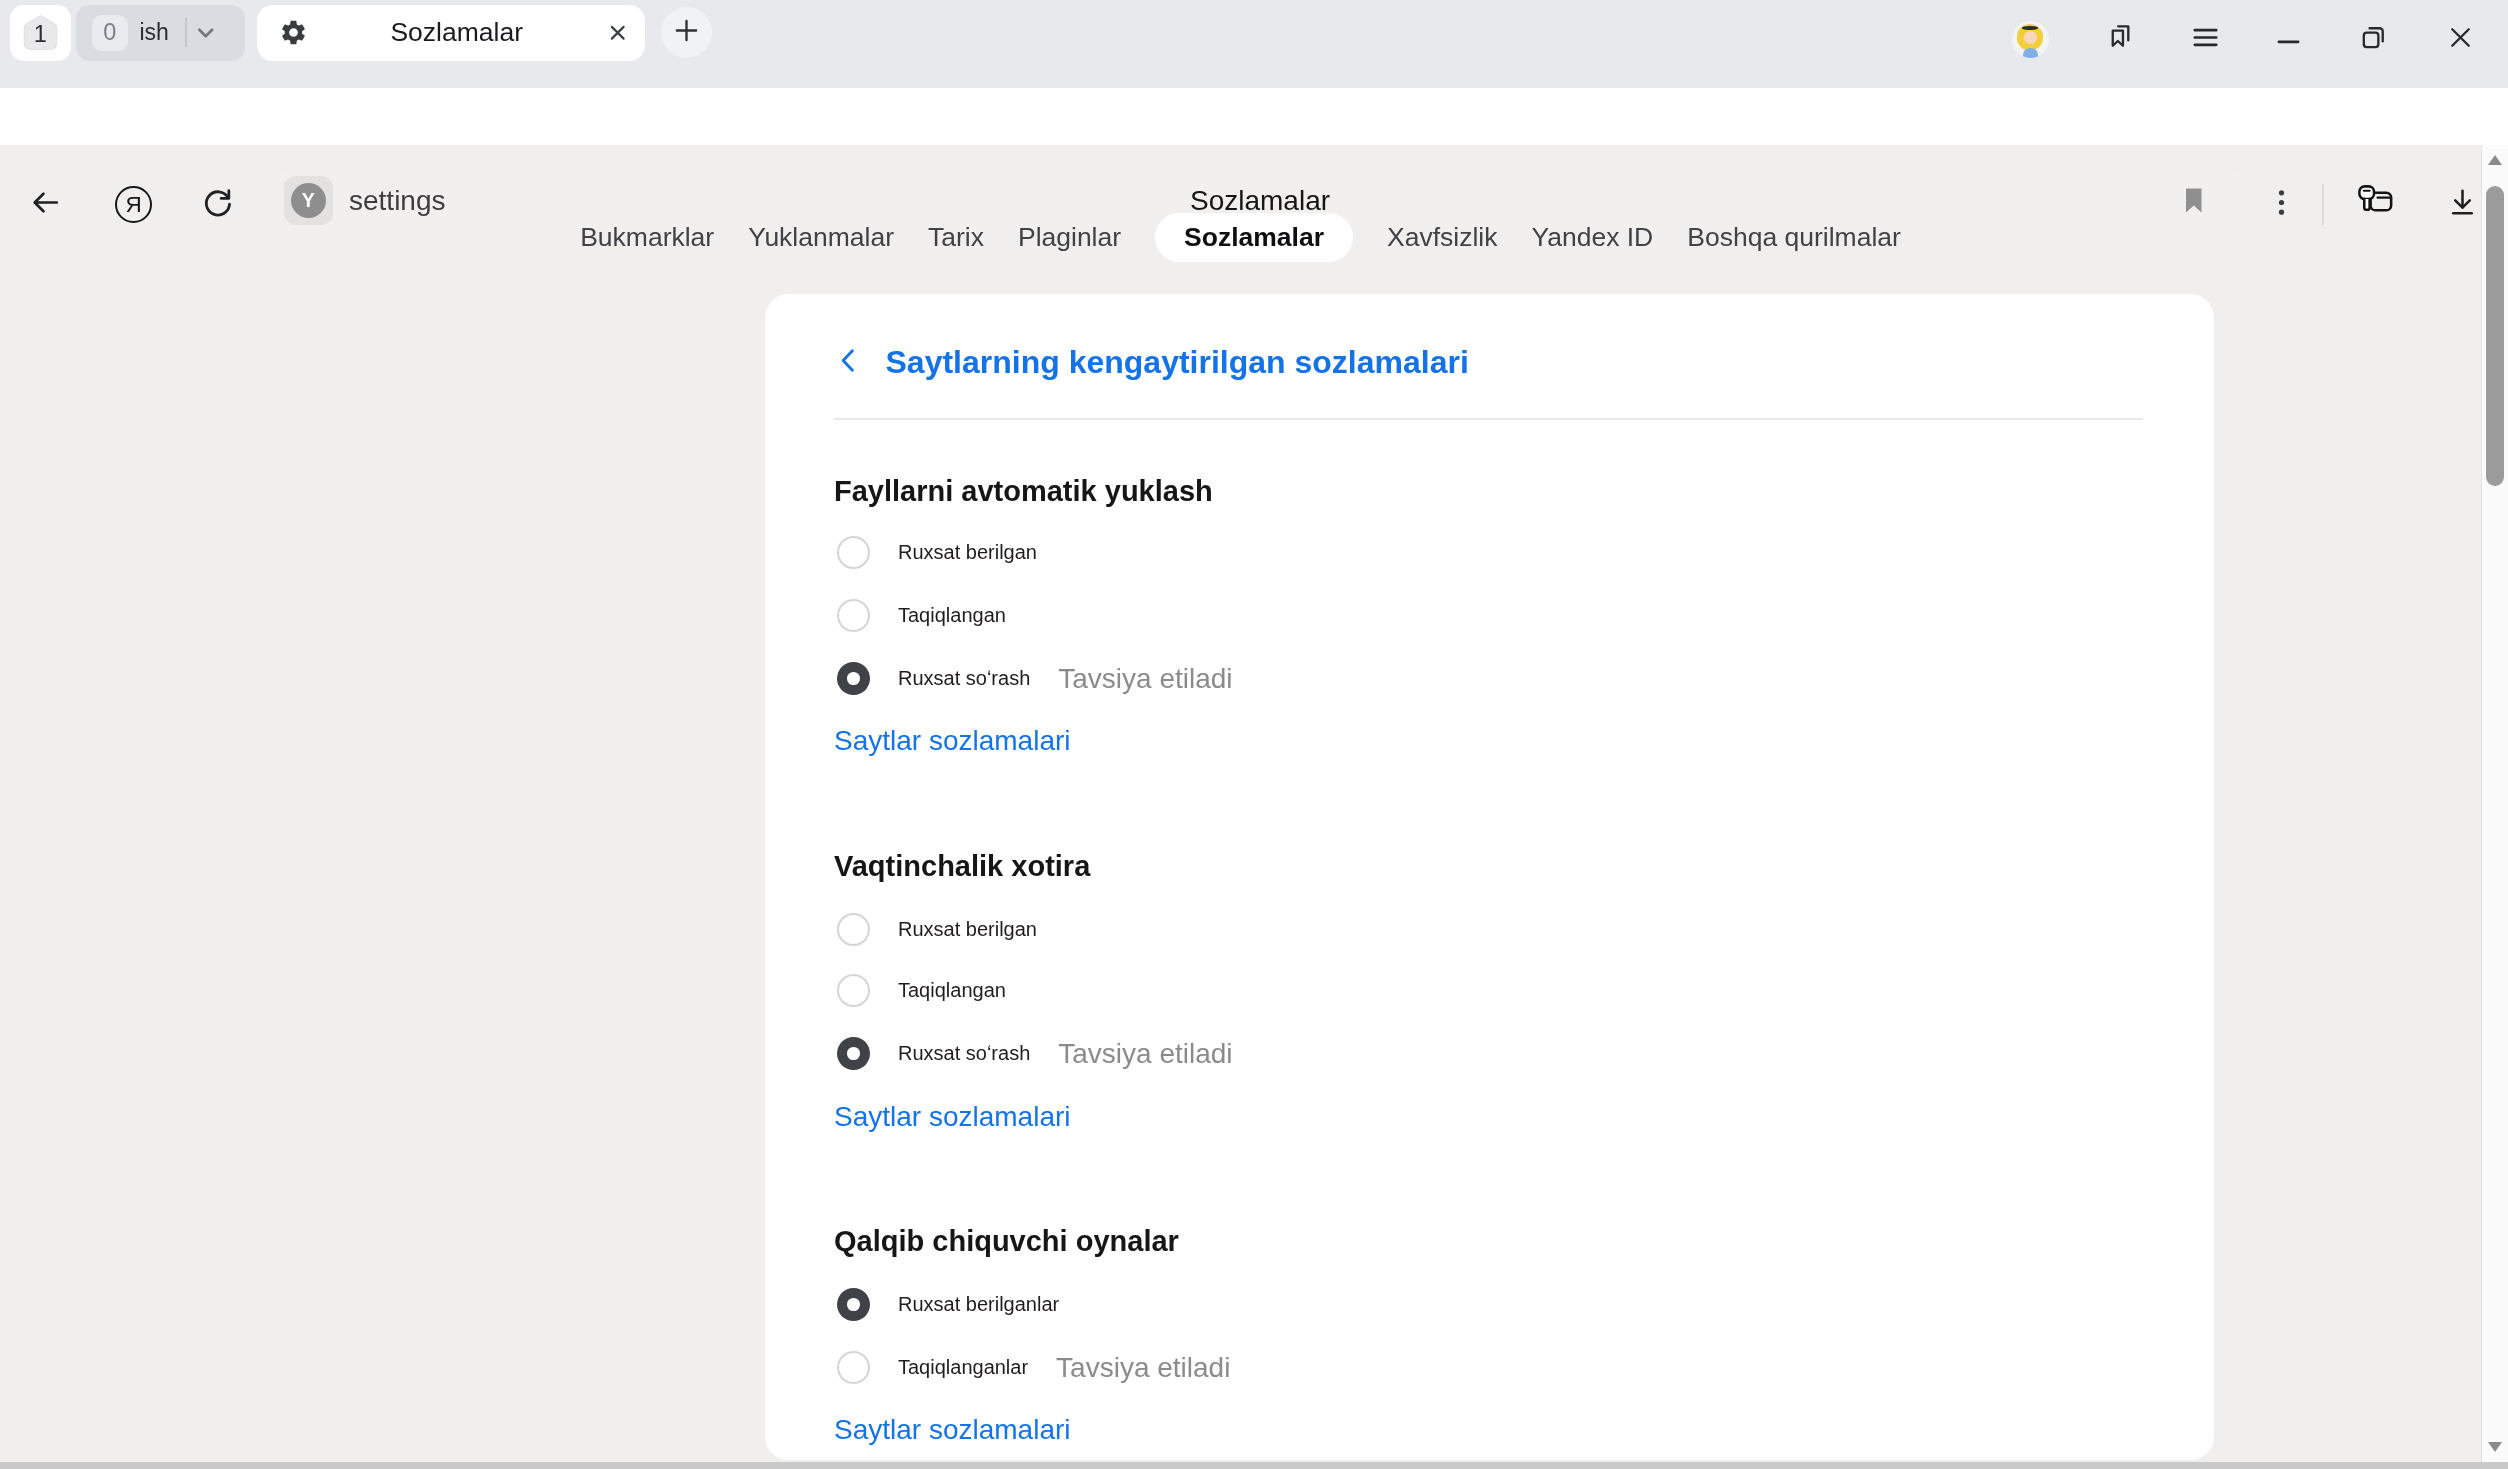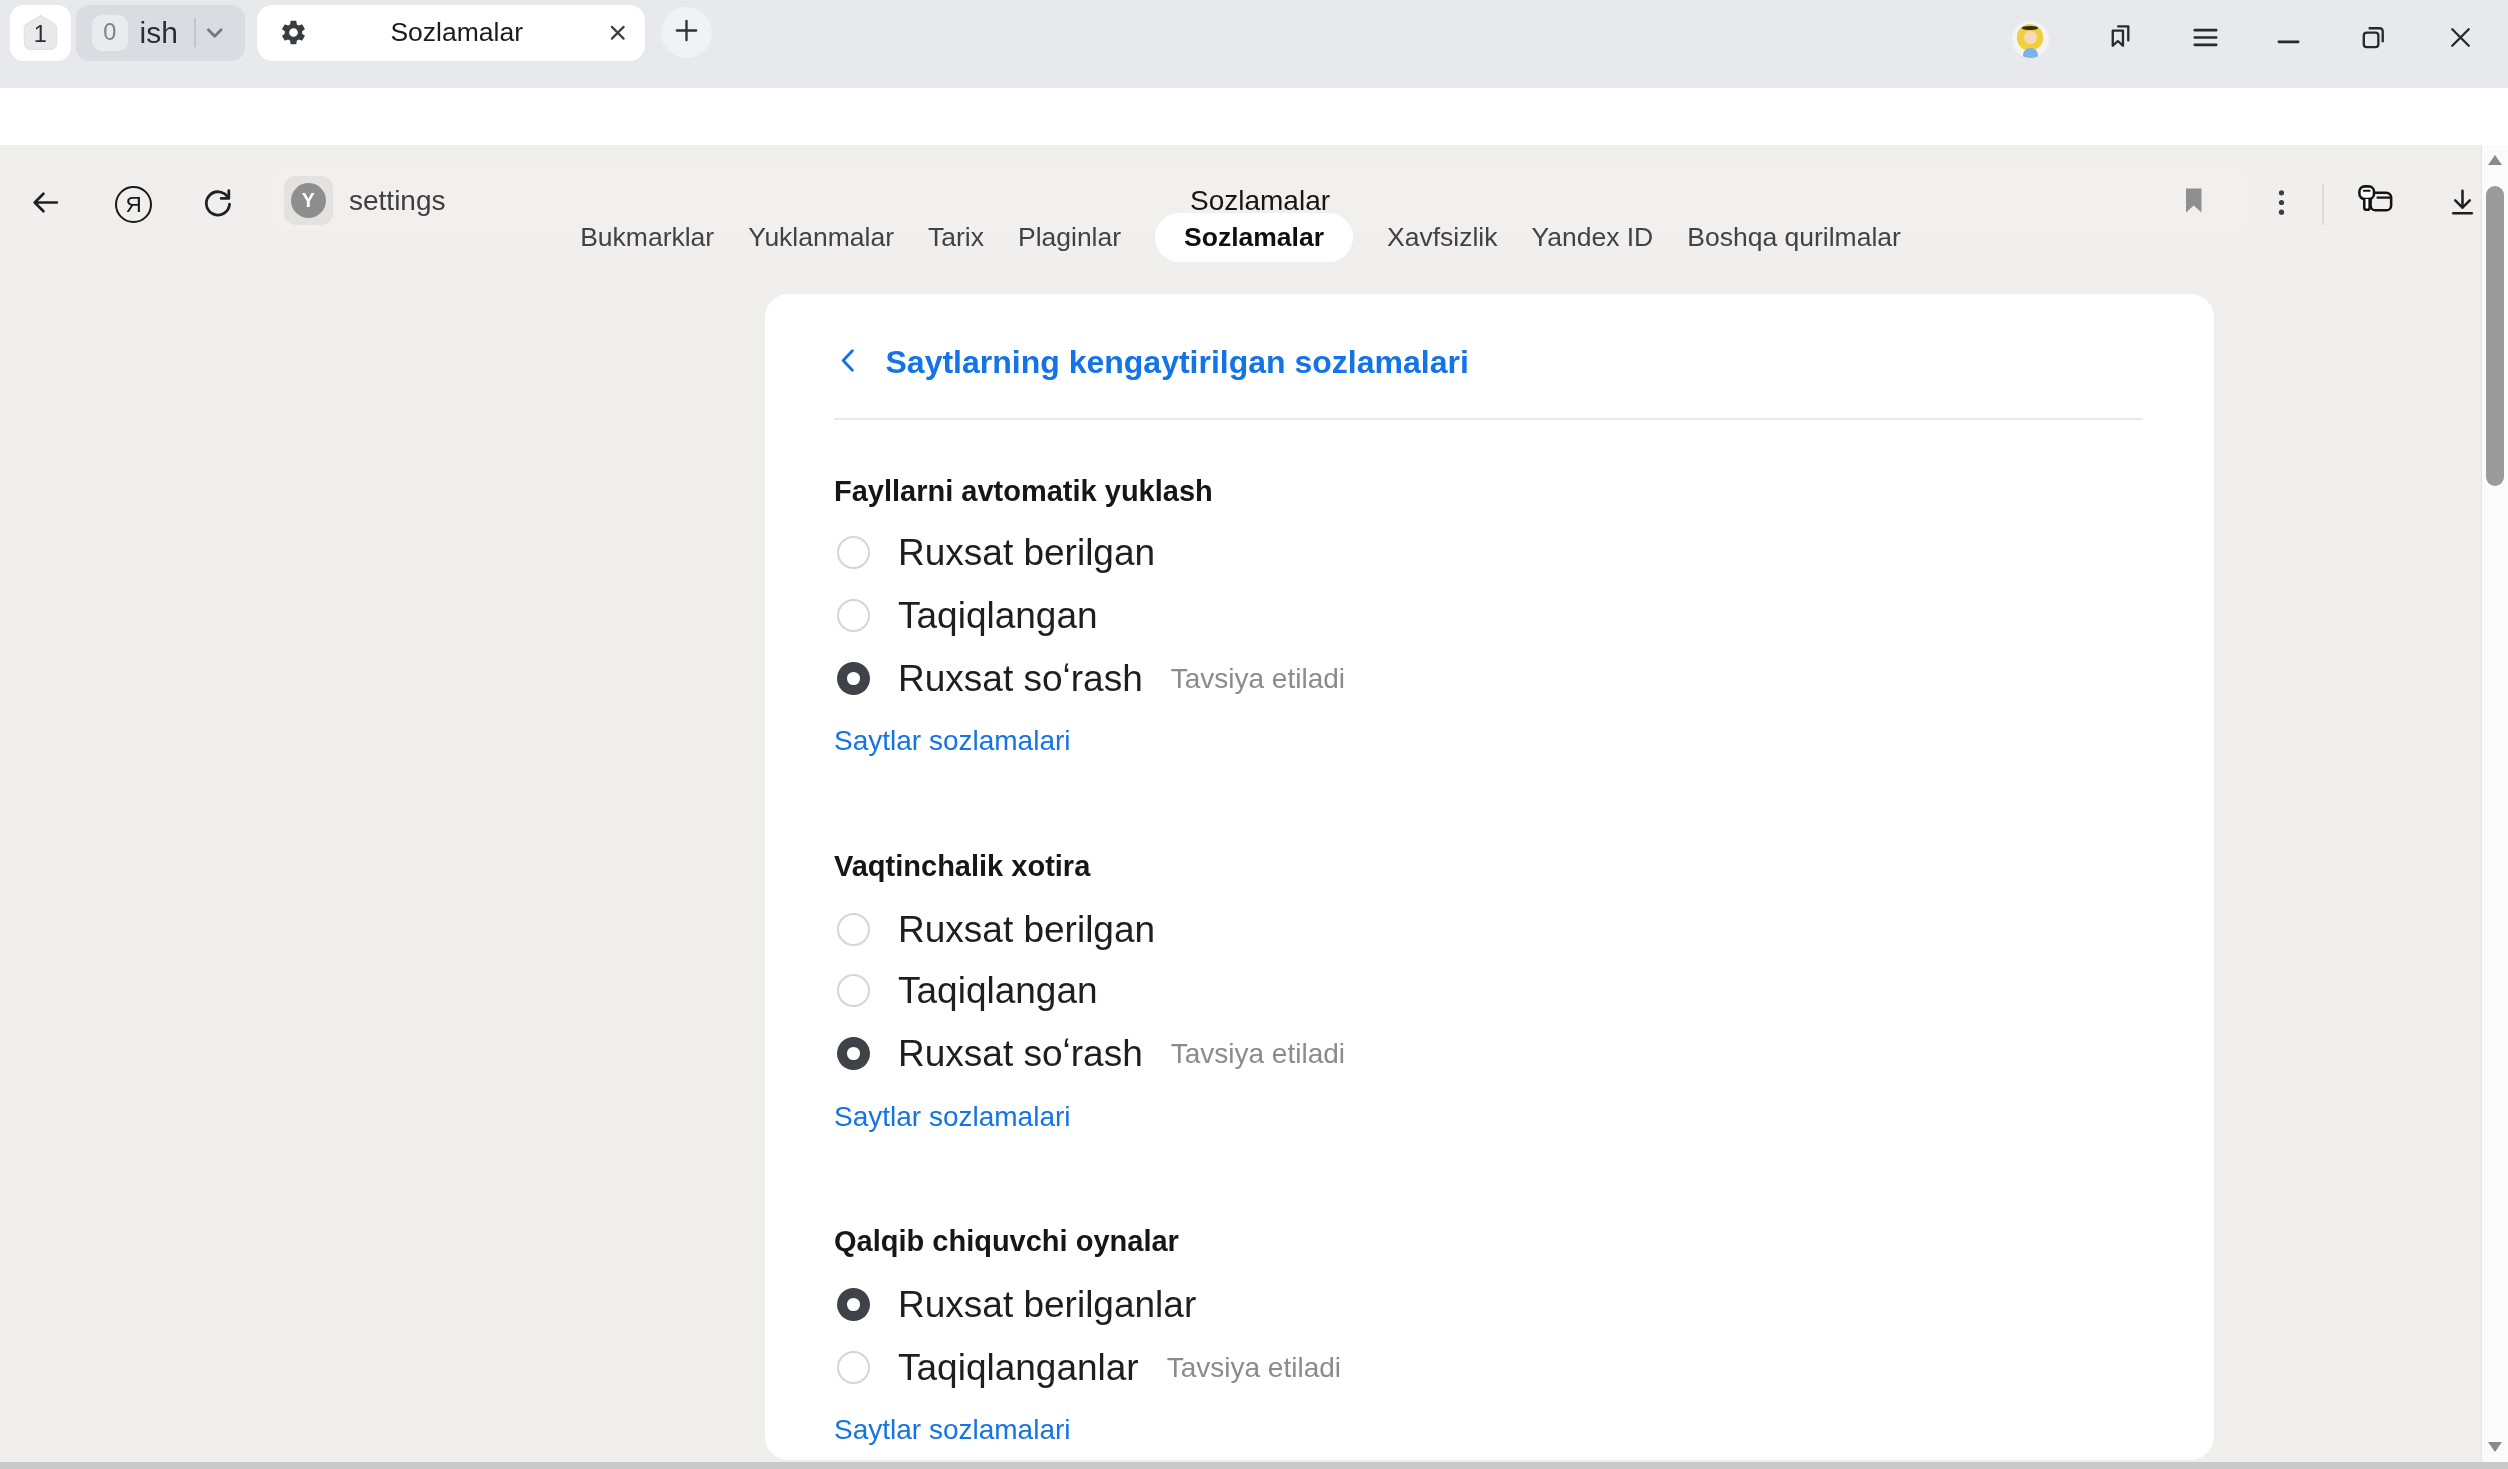--- a/index.html
+++ b/index.html
@@ -15,7 +15,7 @@
   .shield-num { position:absolute; left:0; top:2.9px; width:100%; text-align:center; font-size:23.5px; color:#2c2e31; line-height:34px; }
   .workspace { position:absolute; left:76px; top:4.9px; width:169px; height:56px; border-radius:13.7px; background:#d9dce1; display:flex; align-items:center; }
   .ws-count { margin-left:15.7px; width:36px; height:36px; border-radius:9.8px; background:#e9ebef; color:#7c8086; font-size:23.5px; display:flex; align-items:center; justify-content:center; }
-  .ws-label { margin-left:11.8px; font-size:30px; color:#2b2d30; }
+  .ws-label { margin-left:11.8px; font-size:23px; color:#2b2d30; }
   .ws-div { margin-left:15.7px; width:2px; height:29px; background:#c2c5ca; }
   .ws-chevron { margin-left:6.9px; display:flex; }
   .browser-tab { position:absolute; left:257px; top:4.9px; width:388px; height:56px; border-radius:15.7px; background:#fff; display:flex; align-items:center; }

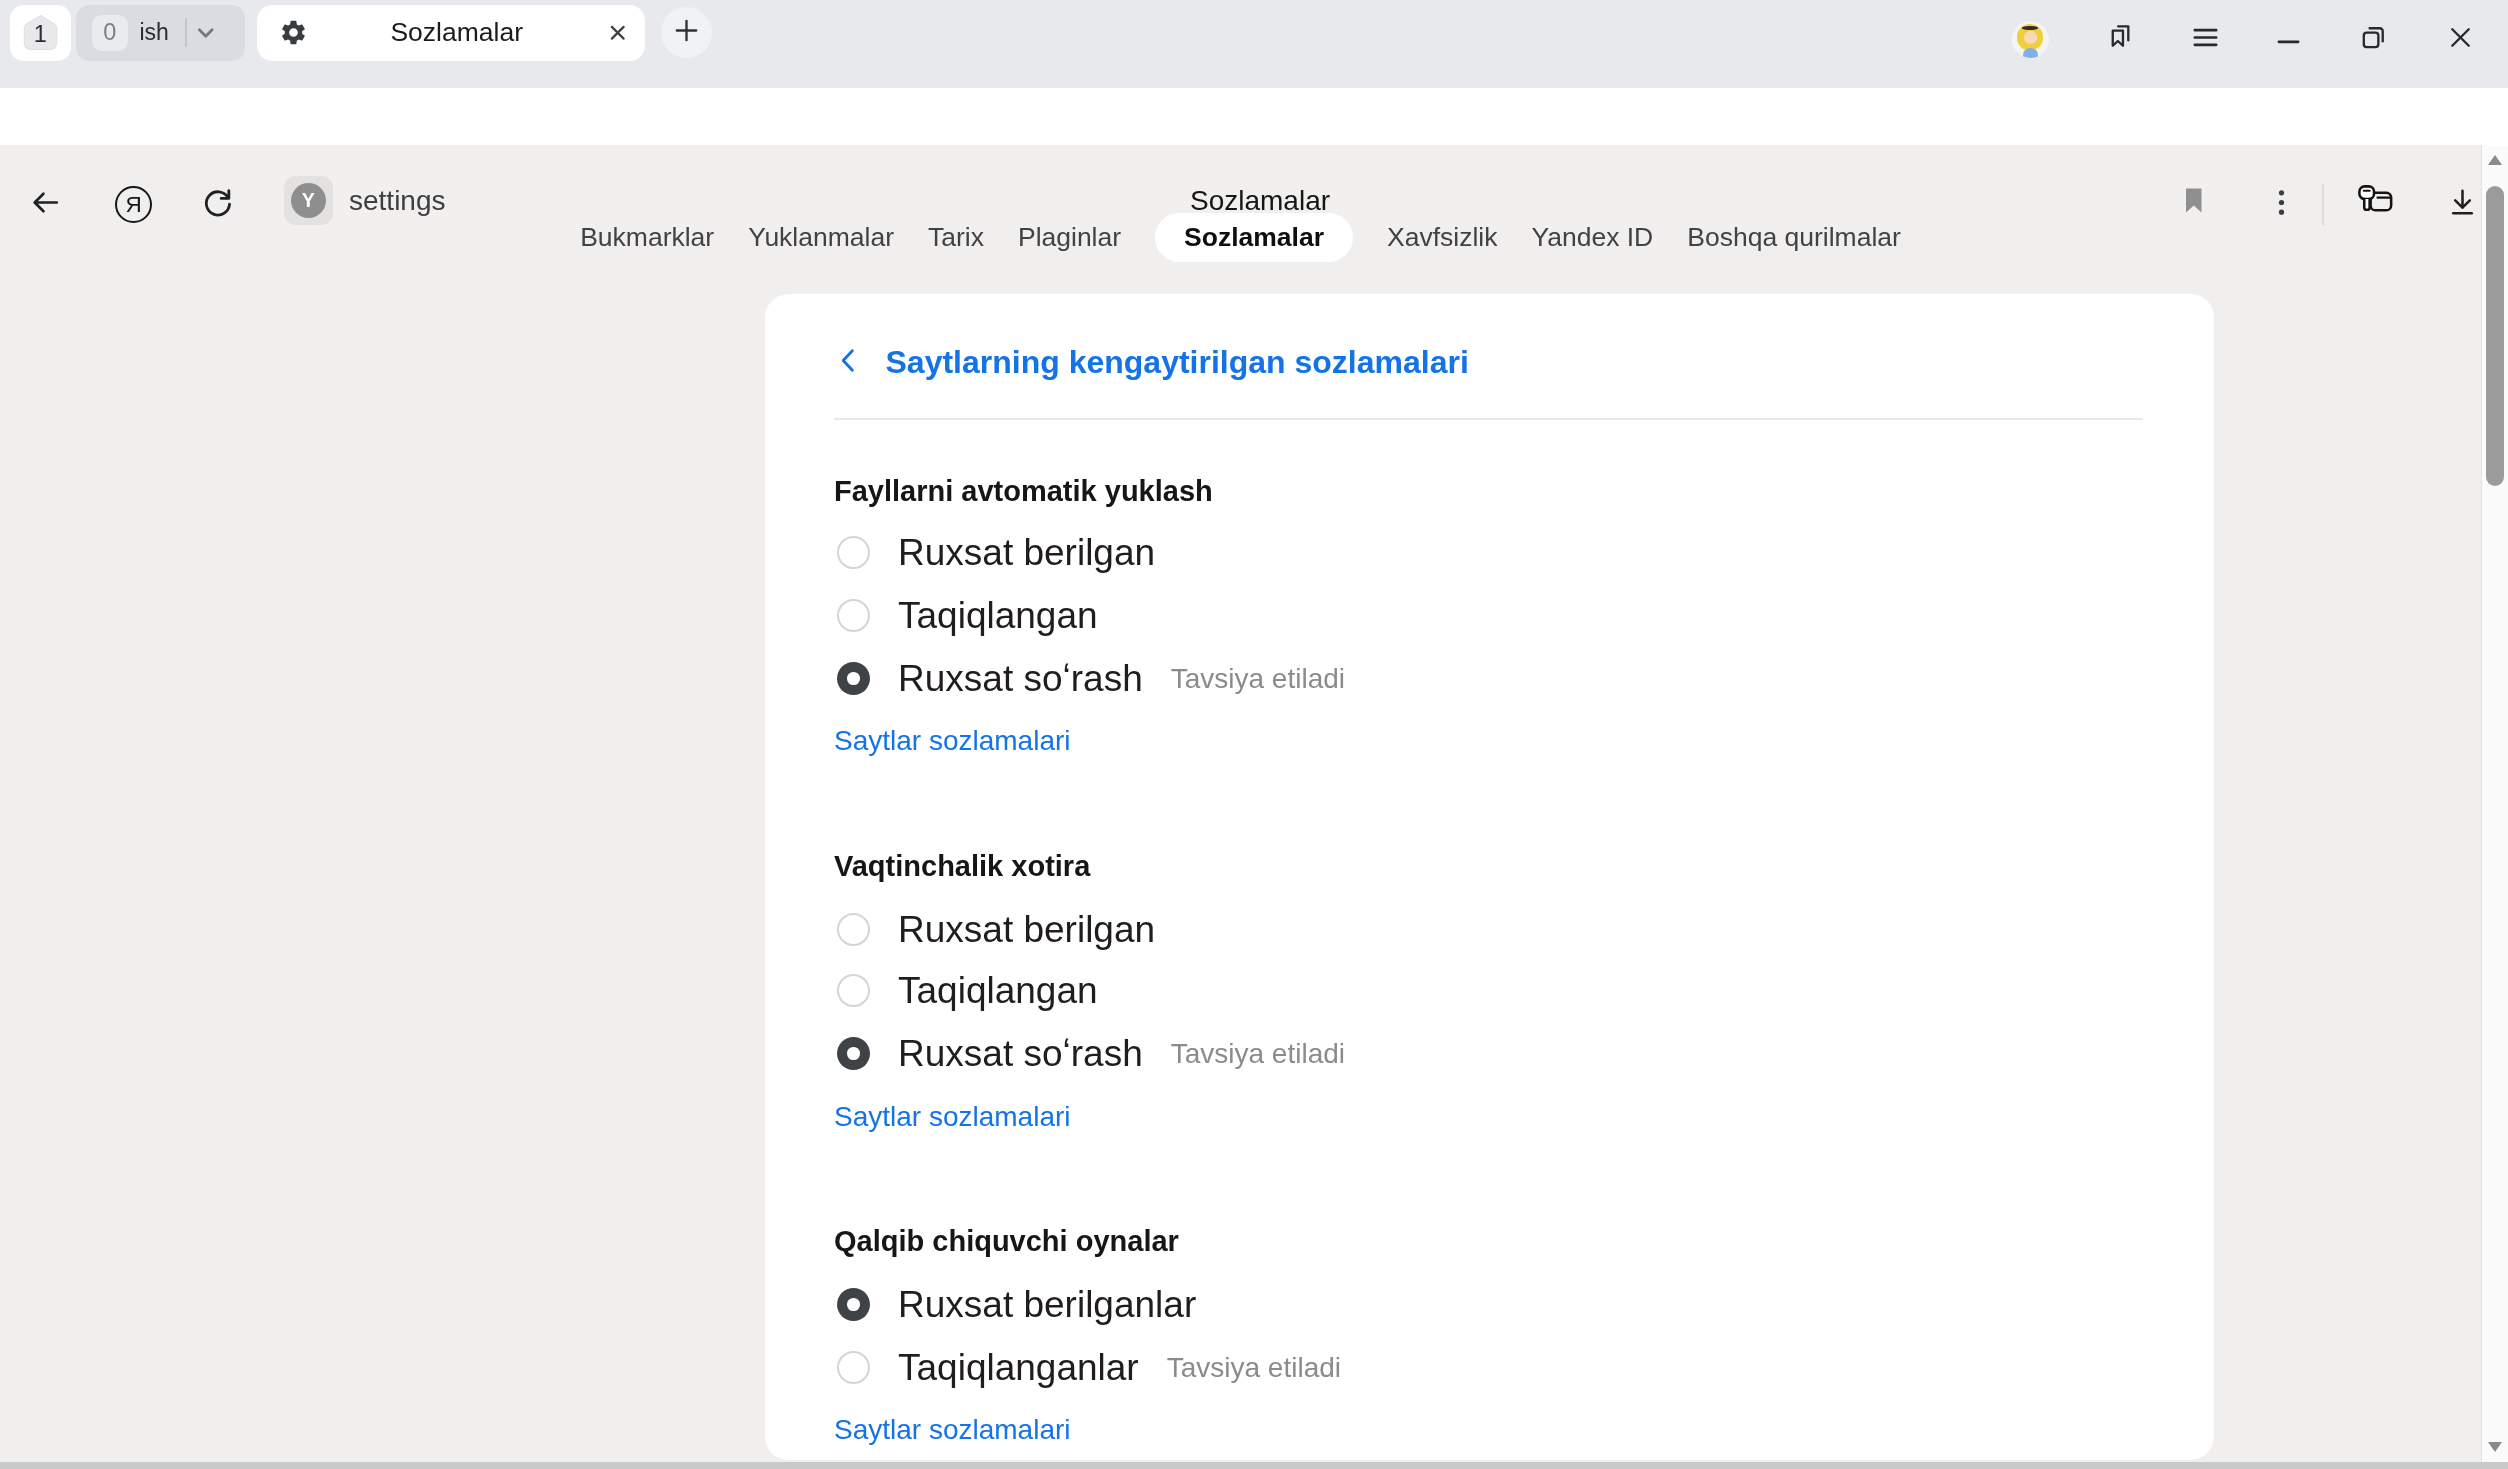--- a/index.html
+++ b/index.html
@@ -72,7 +72,7 @@
   .radio.off { border:2.5px solid #d5d5d4; background:#fff; }
   .radio.on { background:#3f4247; position:relative; }
   .radio.on::after { content:""; position:absolute; left:10.3px; top:10.3px; width:12.7px; height:12.7px; border-radius:50%; background:#fff; }
-  .opt-label { font-size:37px; color:#201d1c; white-space:nowrap; }
+  .opt-label { font-size:20px; color:#201d1c; white-space:nowrap; }
   .opt-note { font-size:28px; color:#8b8b8b; white-space:nowrap; }
   .sec-link { position:absolute; left:69px; height:39px; line-height:39px; font-size:28px; color:#1373e7; white-space:nowrap; }
 

